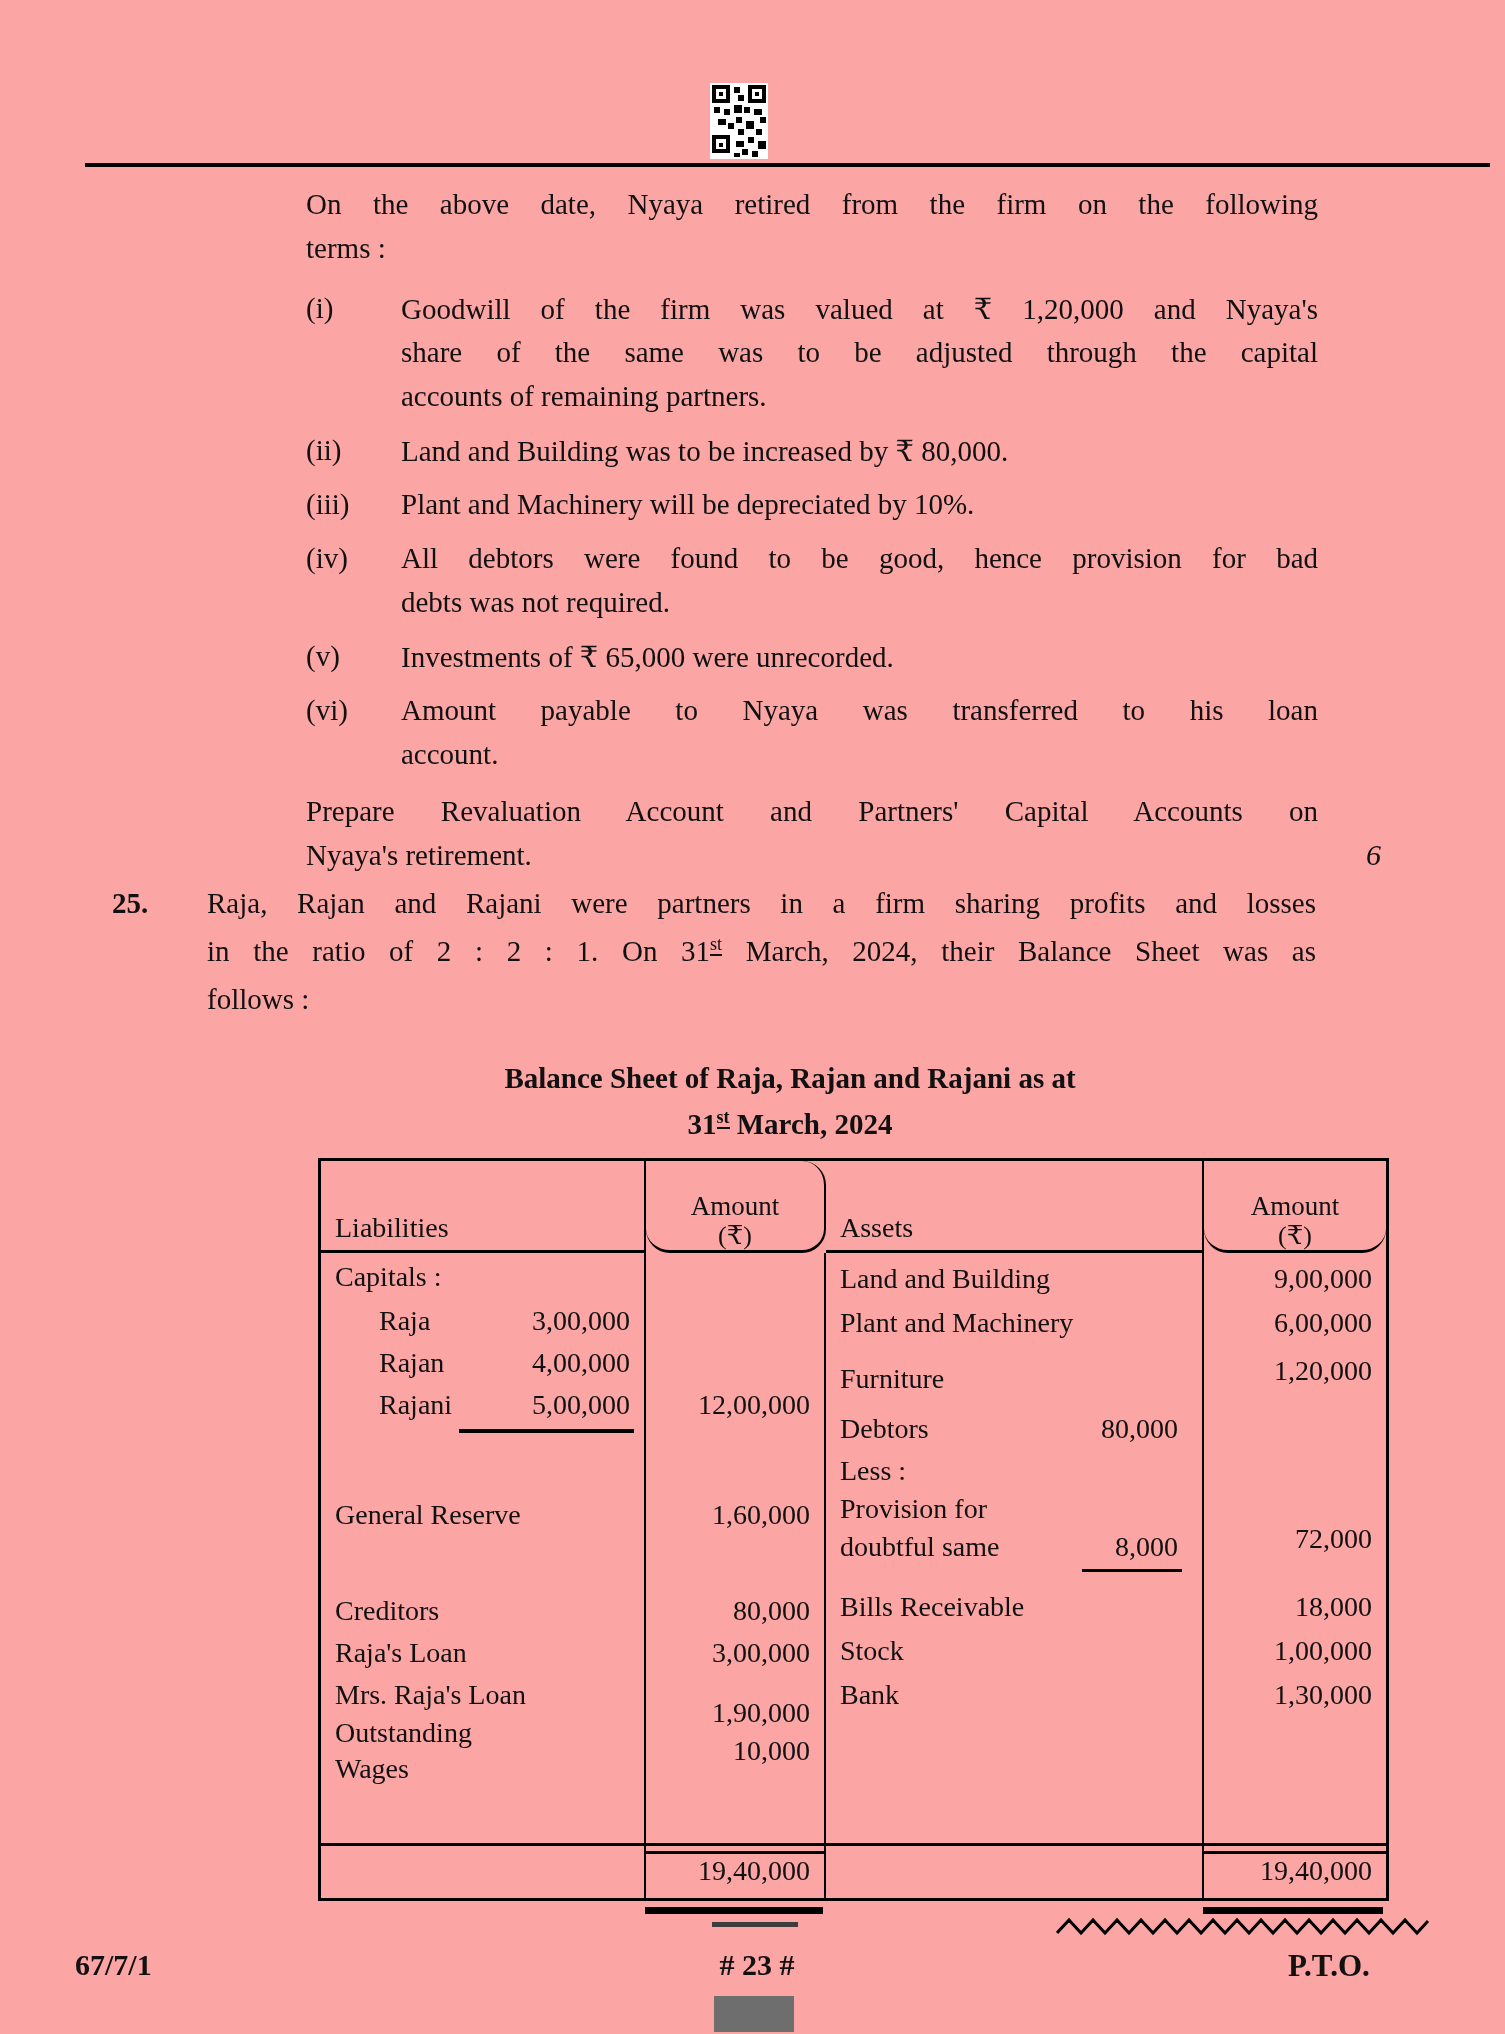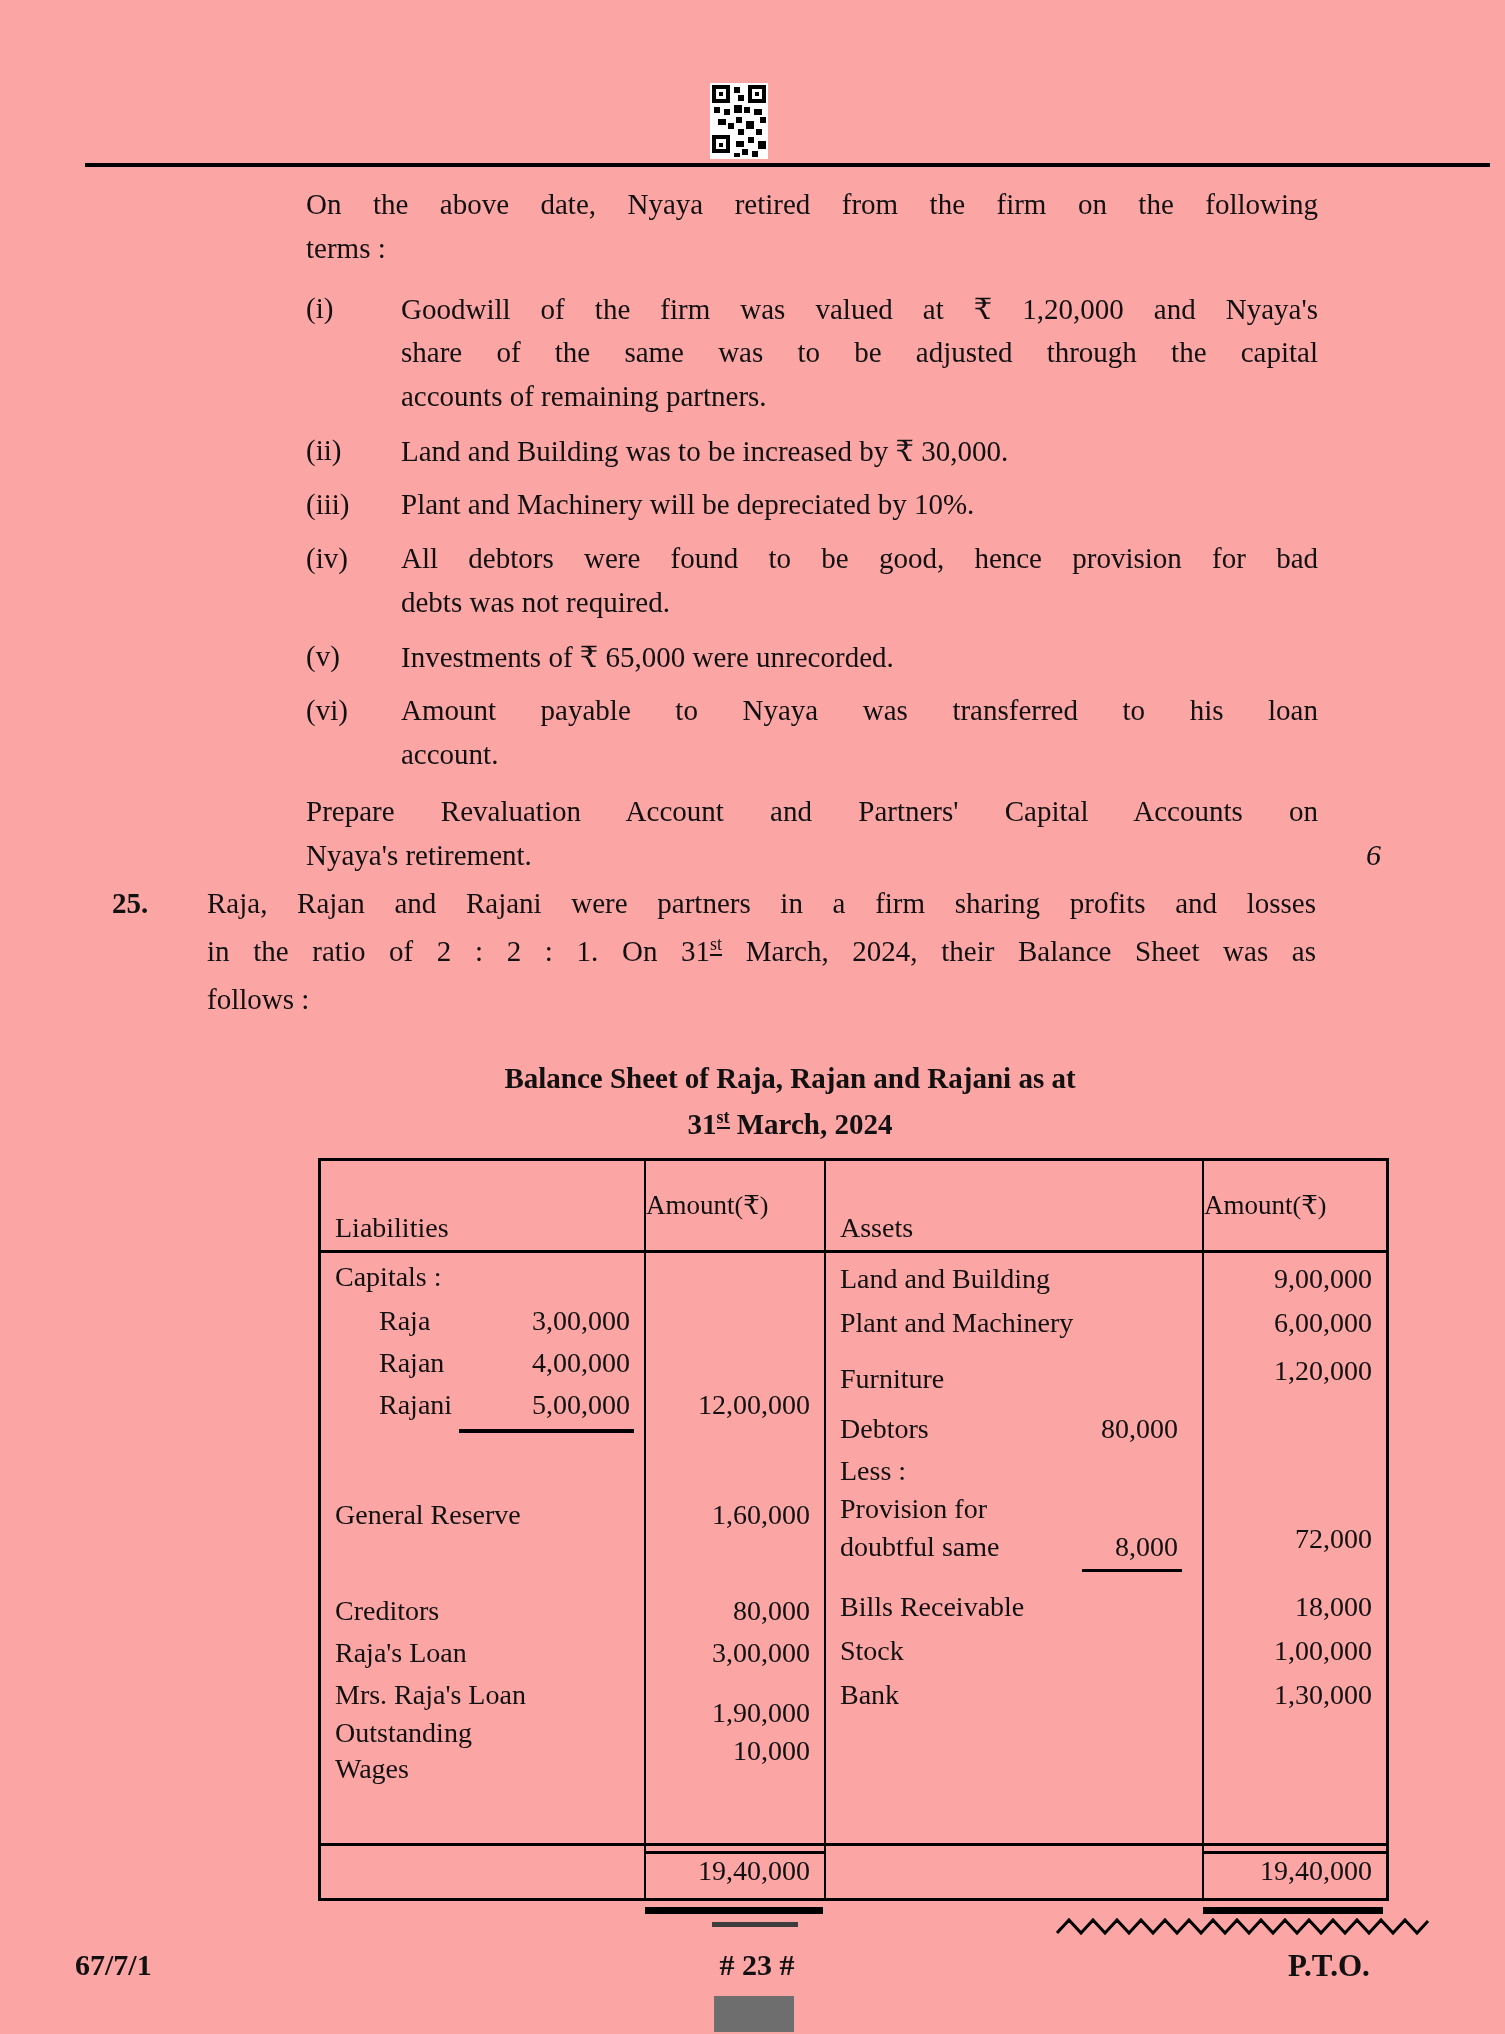--- a/index.html
+++ b/index.html
@@ -127,7 +127,7 @@
     <div class="li">
       <span class="marker">(ii)</span>
       <div class="txt">
-        <div class="pline">Land and Building was to be increased by ₹ 30,000.</div>
+        <div class="pline">Land and Building was to be increased by ₹ 80,000.</div>
       </div>
     </div>
 

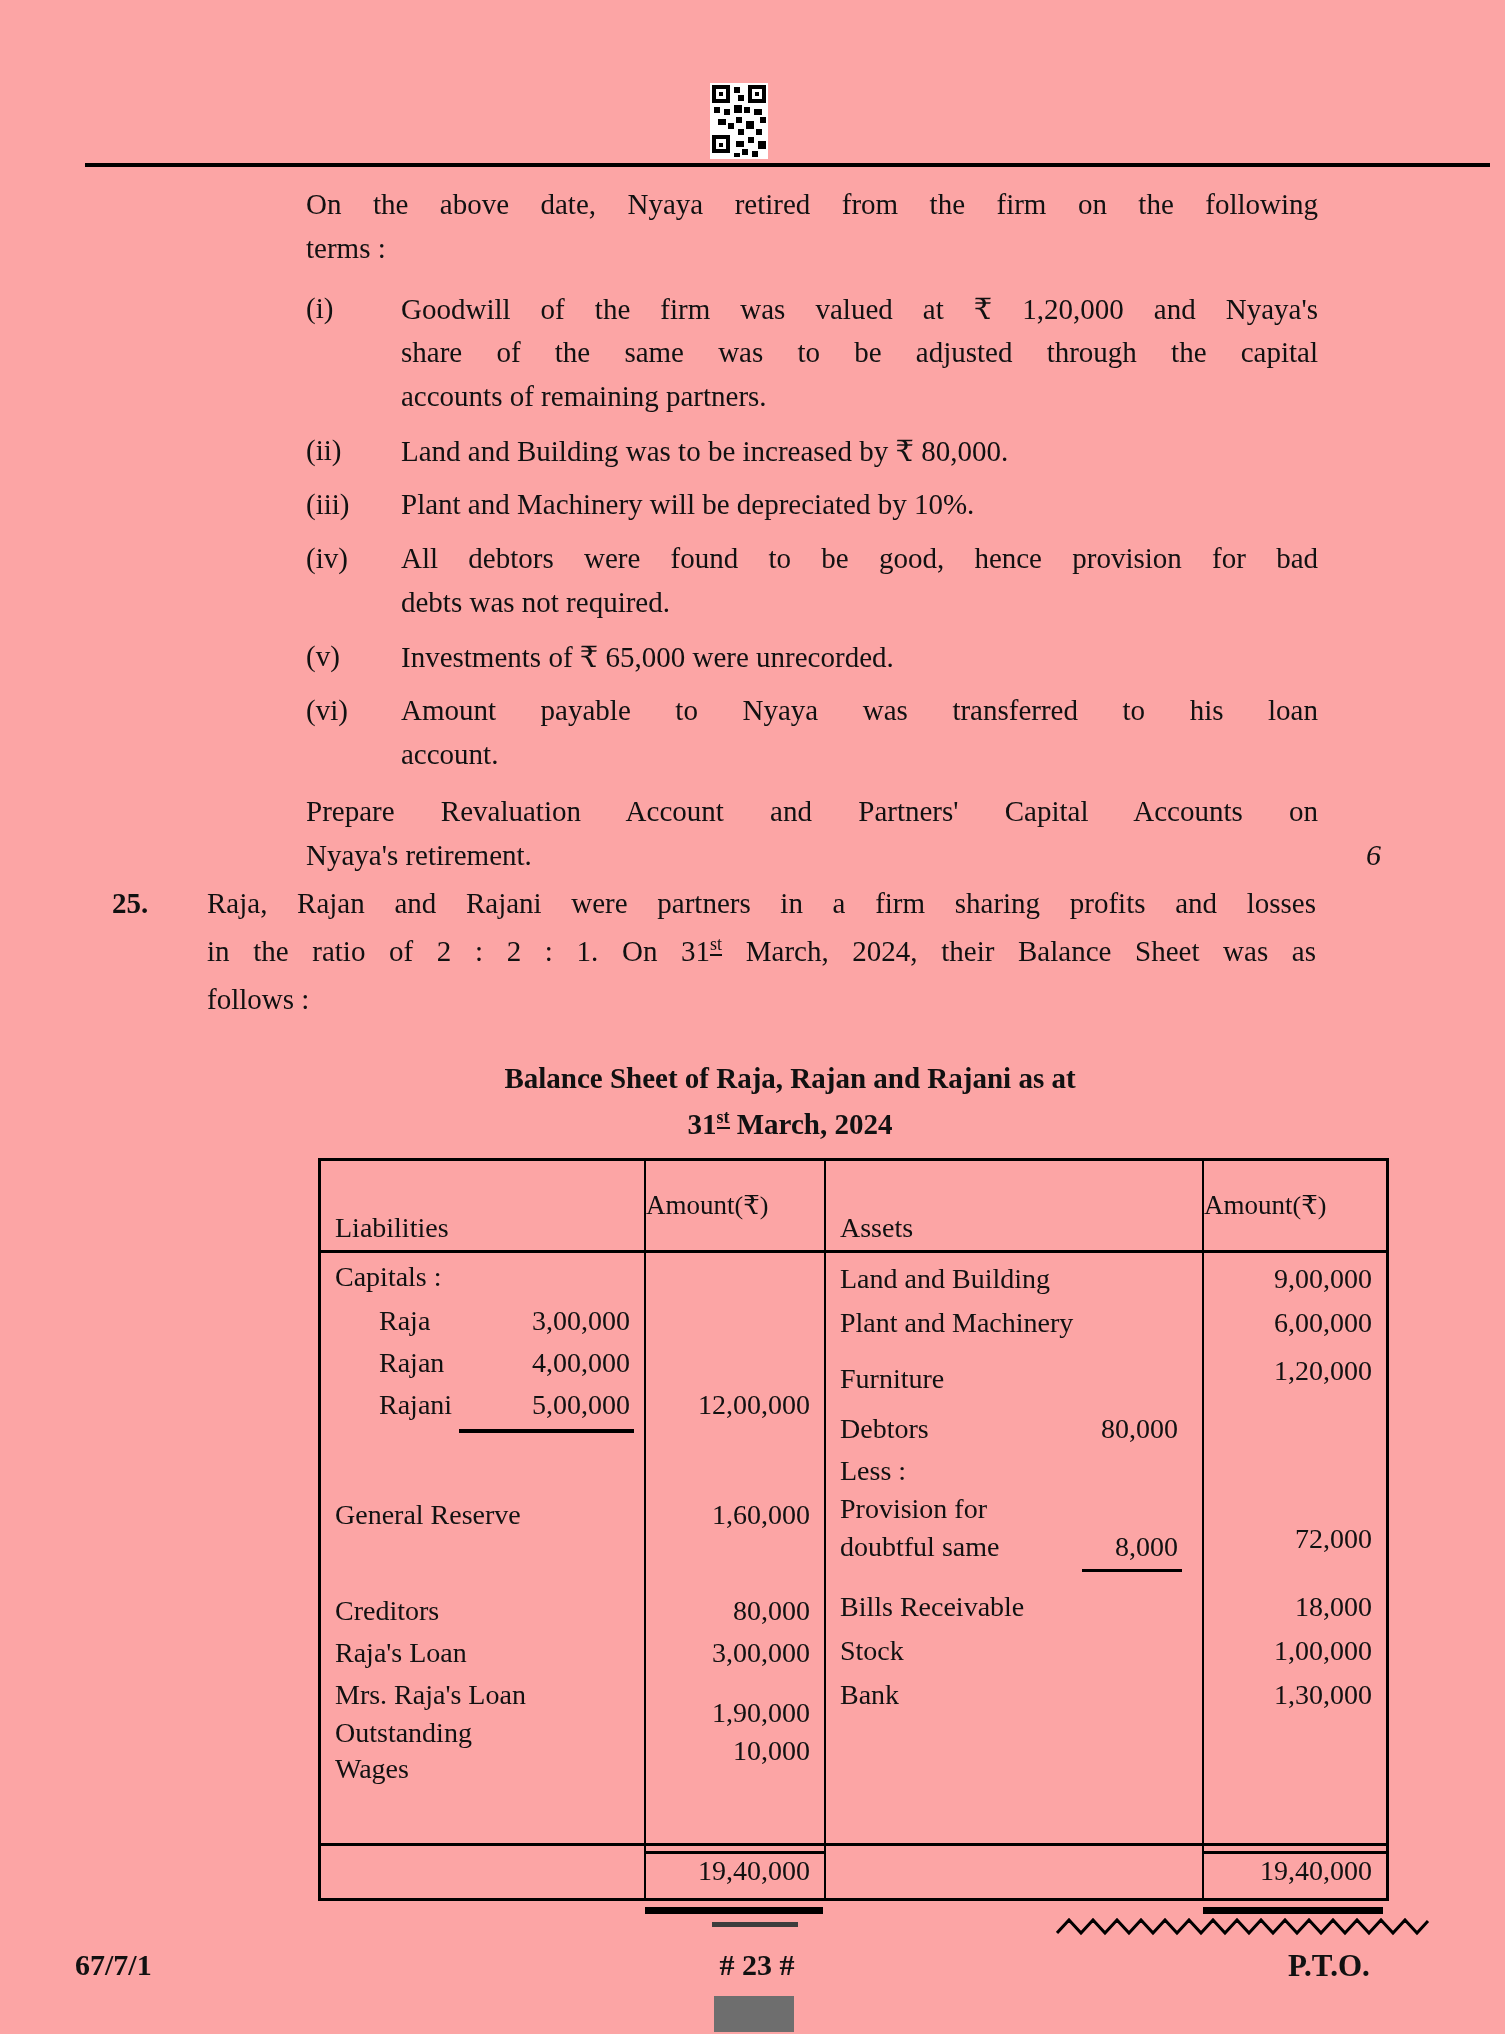--- a/index.html
+++ b/index.html
@@ -42,7 +42,7 @@
   .c-r { border-right:2px solid #000; }
   .h-cell { border-bottom:3px solid #000; display:flex; }
   .h-label { align-items:flex-end; padding:0 0 6px 14px; }
-  .h-amt { justify-content:flex-start; align-items:center; line-height:1.12; font-size:27px; }
+  .h-amt { flex-direction:column; justify-content:flex-end; align-items:center; line-height:1.12; font-size:27px;border-radius:24px; }
   .h-amt .rupee { font-size:26px; }
   .t-cell { border-top:3px solid #000; }
   .t-amt { text-align:right; padding:9px 14px 0 0; position:relative; }

